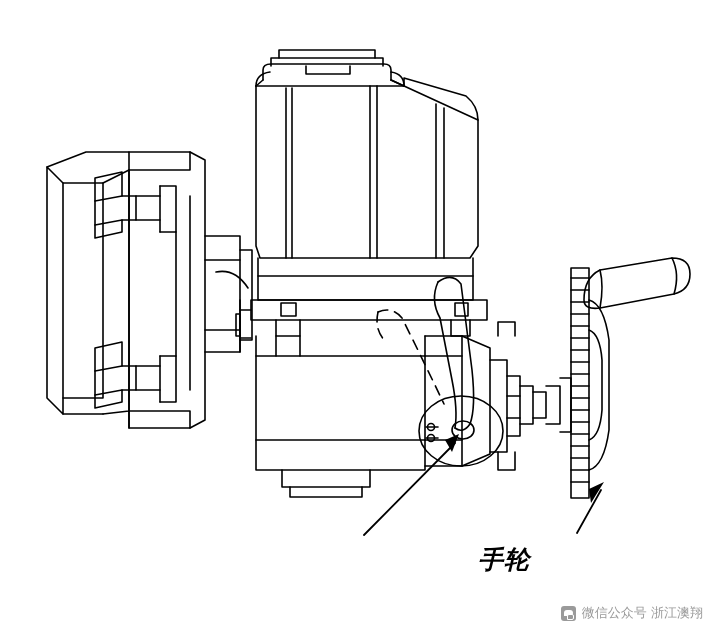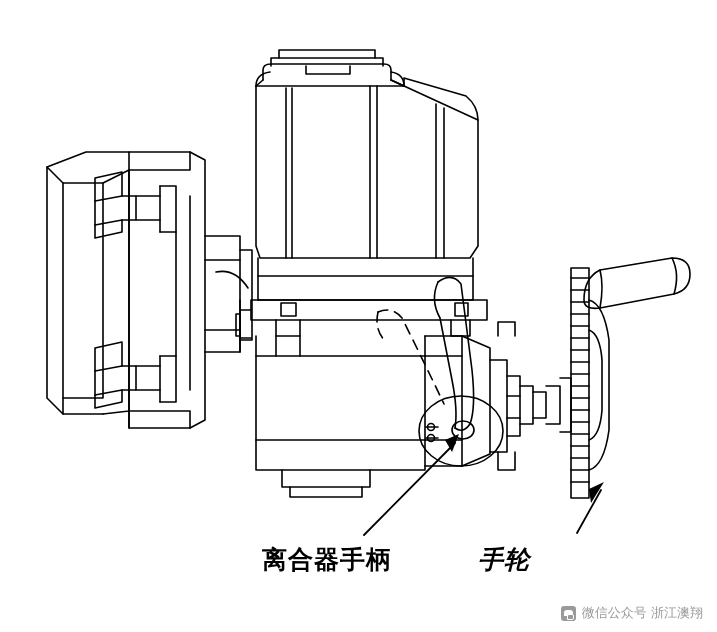--- a/index.html
+++ b/index.html
@@ -215,7 +215,6 @@
     </g>
   </svg>
 
-  <div class="lbl" id="label-clutch">离合器手柄</div>
 
   <div class="lbl" id="label-handwheel">手轮</div>
 

